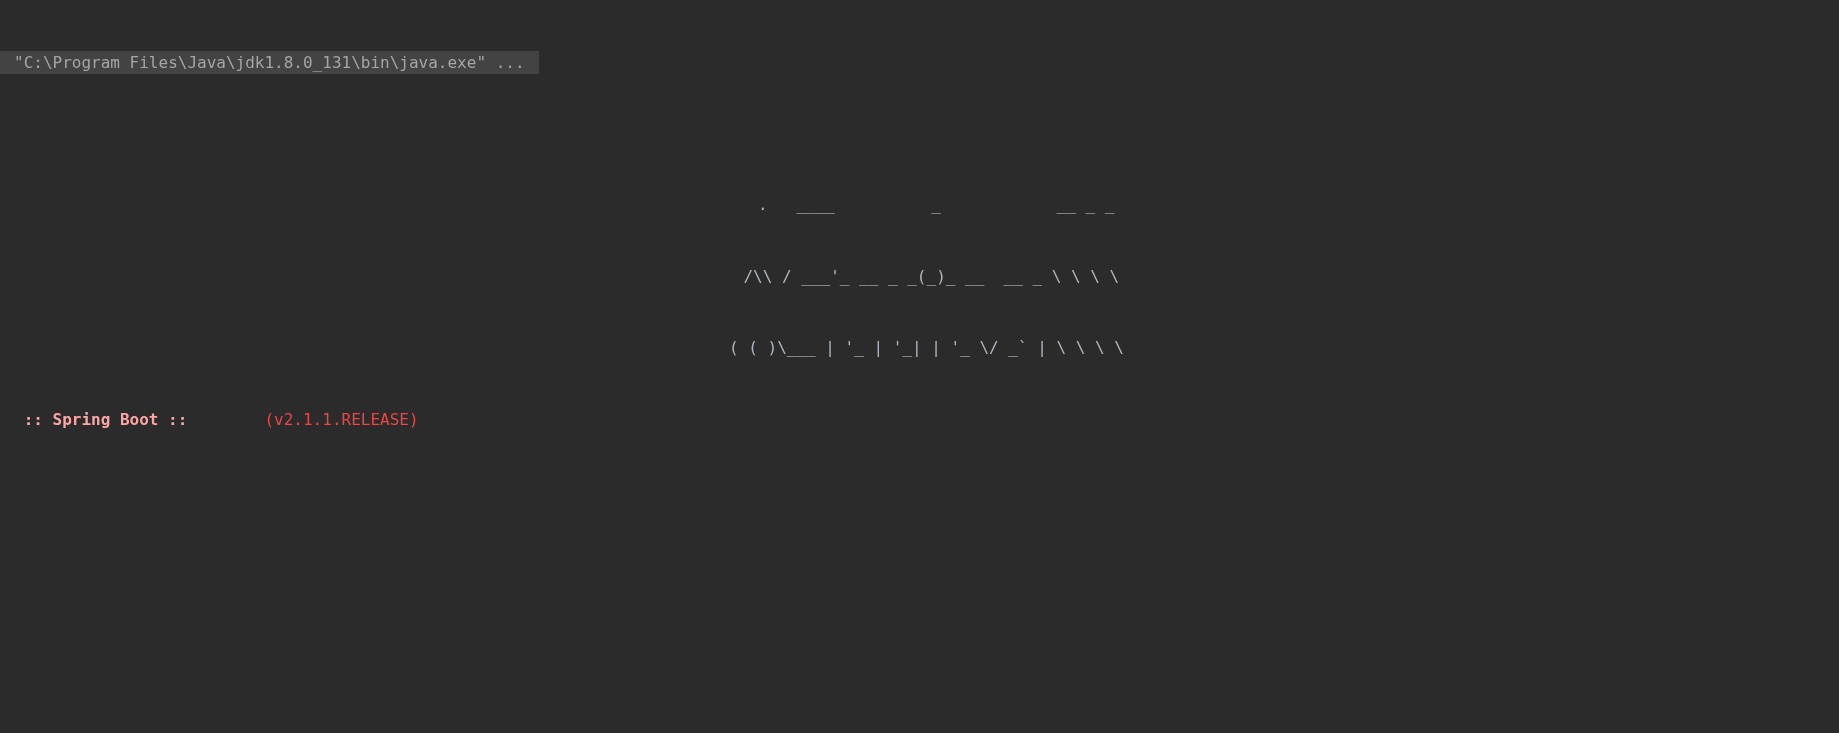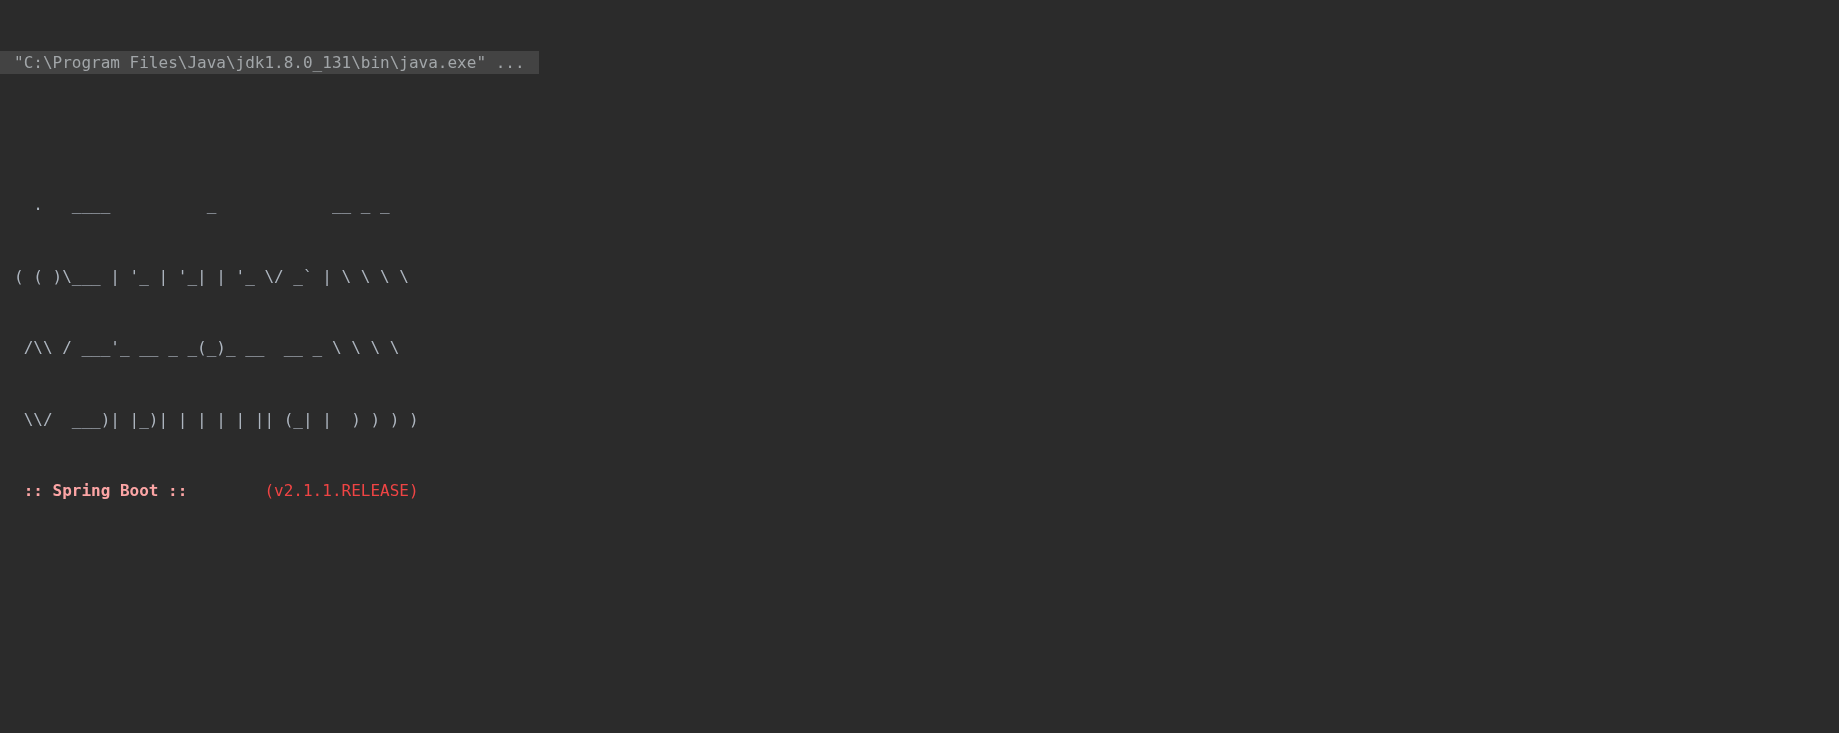--- a/index.html
+++ b/index.html
@@ -27,7 +27,7 @@
     cursor: pointer;
   }
   .blank-line { height: 23.8px; }
-  .banner-line { color: #AEB6C0; height: 23.8px; }
+  .banner-line { color: #AEB6C0; height: 23.8px; text-align: center; }
   .spring-line { height: 23.8px; }
   .banner-label { color: #fca5a5; padding-left: 1ch; font-weight: bold; }
   .banner-version { color: #ef4444; margin-left: 8ch; }

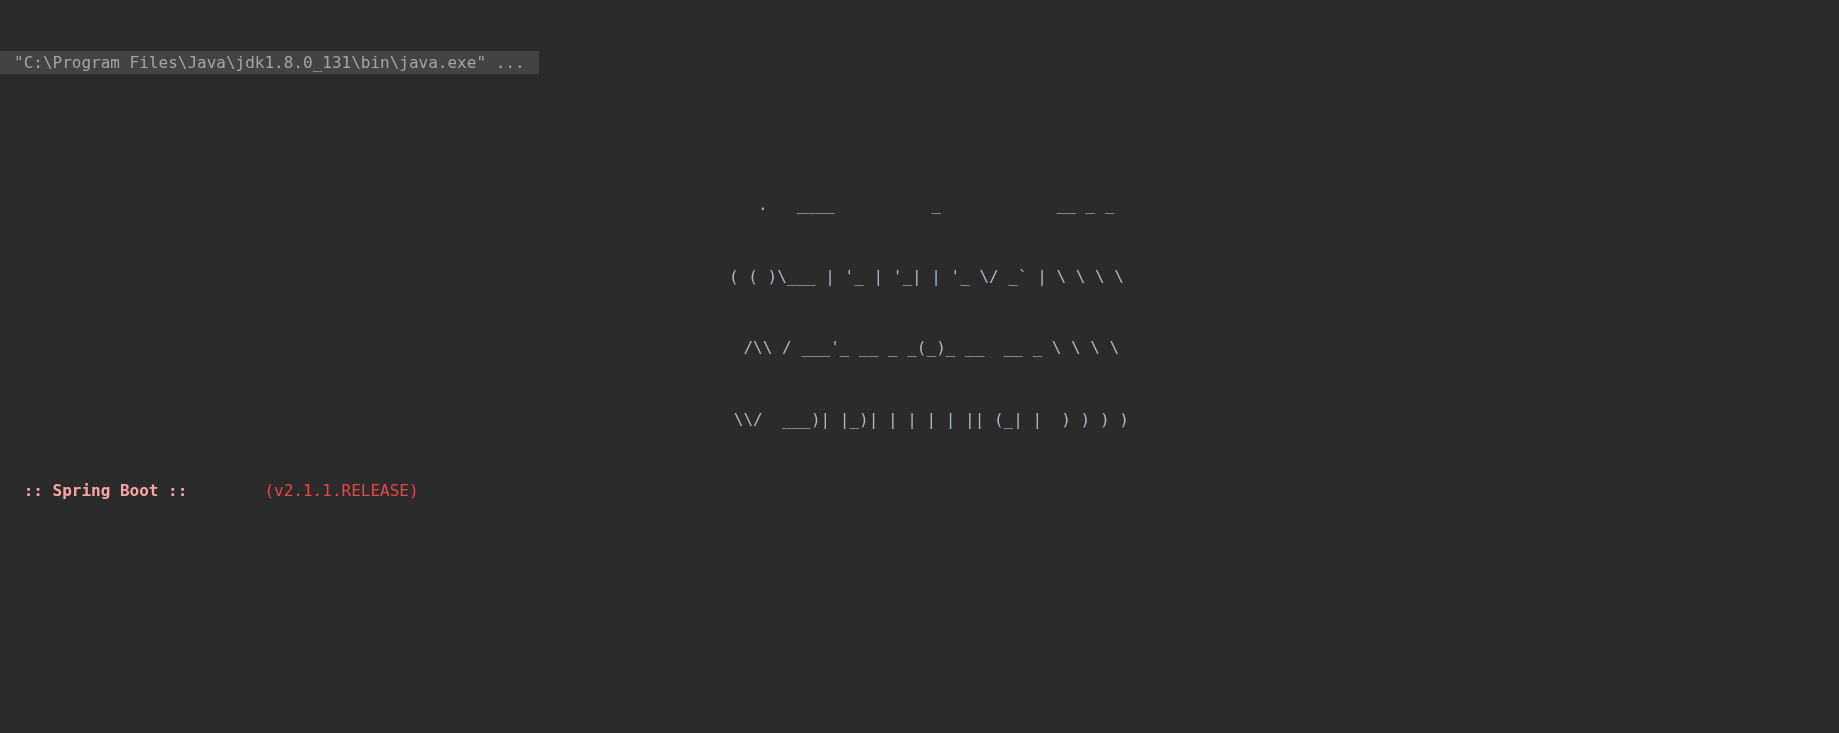--- a/index.html
+++ b/index.html
@@ -39,8 +39,8 @@
   <div><span class="cmd-line">"C:\Program Files\Java\jdk1.8.0_131\bin\java.exe" ...</span></div>
   <div class="blank-line"></div>
   <div class="banner-line">  .   ____          _            __ _ _</div>
+  <div class="banner-line"> /\\ / ___'_ __ _ _(_)_ __  __ _ \ \ \ \</div>
   <div class="banner-line">( ( )\___ | '_ | '_| | '_ \/ _` | \ \ \ \</div>
-  <div class="banner-line"> /\\ / ___'_ __ _ _(_)_ __  __ _ \ \ \ \</div>
   <div class="banner-line"> \\/  ___)| |_)| | | | | || (_| |  ) ) ) )</div>
   <div class="spring-line"><span class="banner-label">:: Spring Boot ::</span><span class="banner-version">(v2.1.1.RELEASE)</span></div>
   <div class="blank-line"></div>

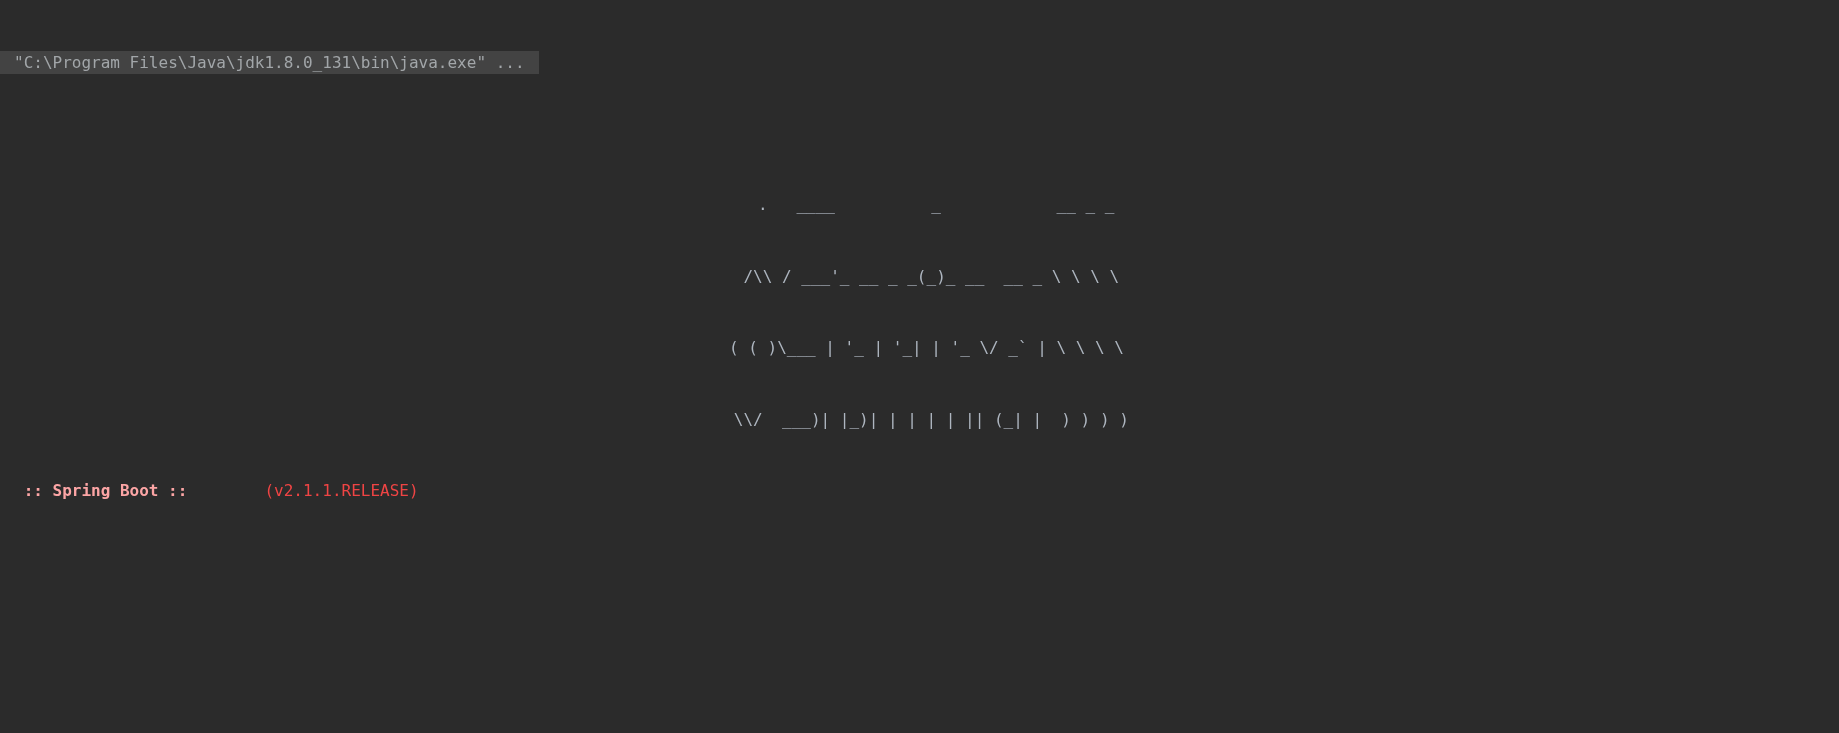--- a/index.html
+++ b/index.html
@@ -41,7 +41,6 @@
   <div class="banner-line">  .   ____          _            __ _ _</div>
   <div class="banner-line"> /\\ / ___'_ __ _ _(_)_ __  __ _ \ \ \ \</div>
   <div class="banner-line">( ( )\___ | '_ | '_| | '_ \/ _` | \ \ \ \</div>
-  <div class="banner-line"> \\/  ___)| |_)| | | | | || (_| |  ) ) ) )</div>
   <div class="spring-line"><span class="banner-label">:: Spring Boot ::</span><span class="banner-version">(v2.1.1.RELEASE)</span></div>
   <div class="blank-line"></div>
   

